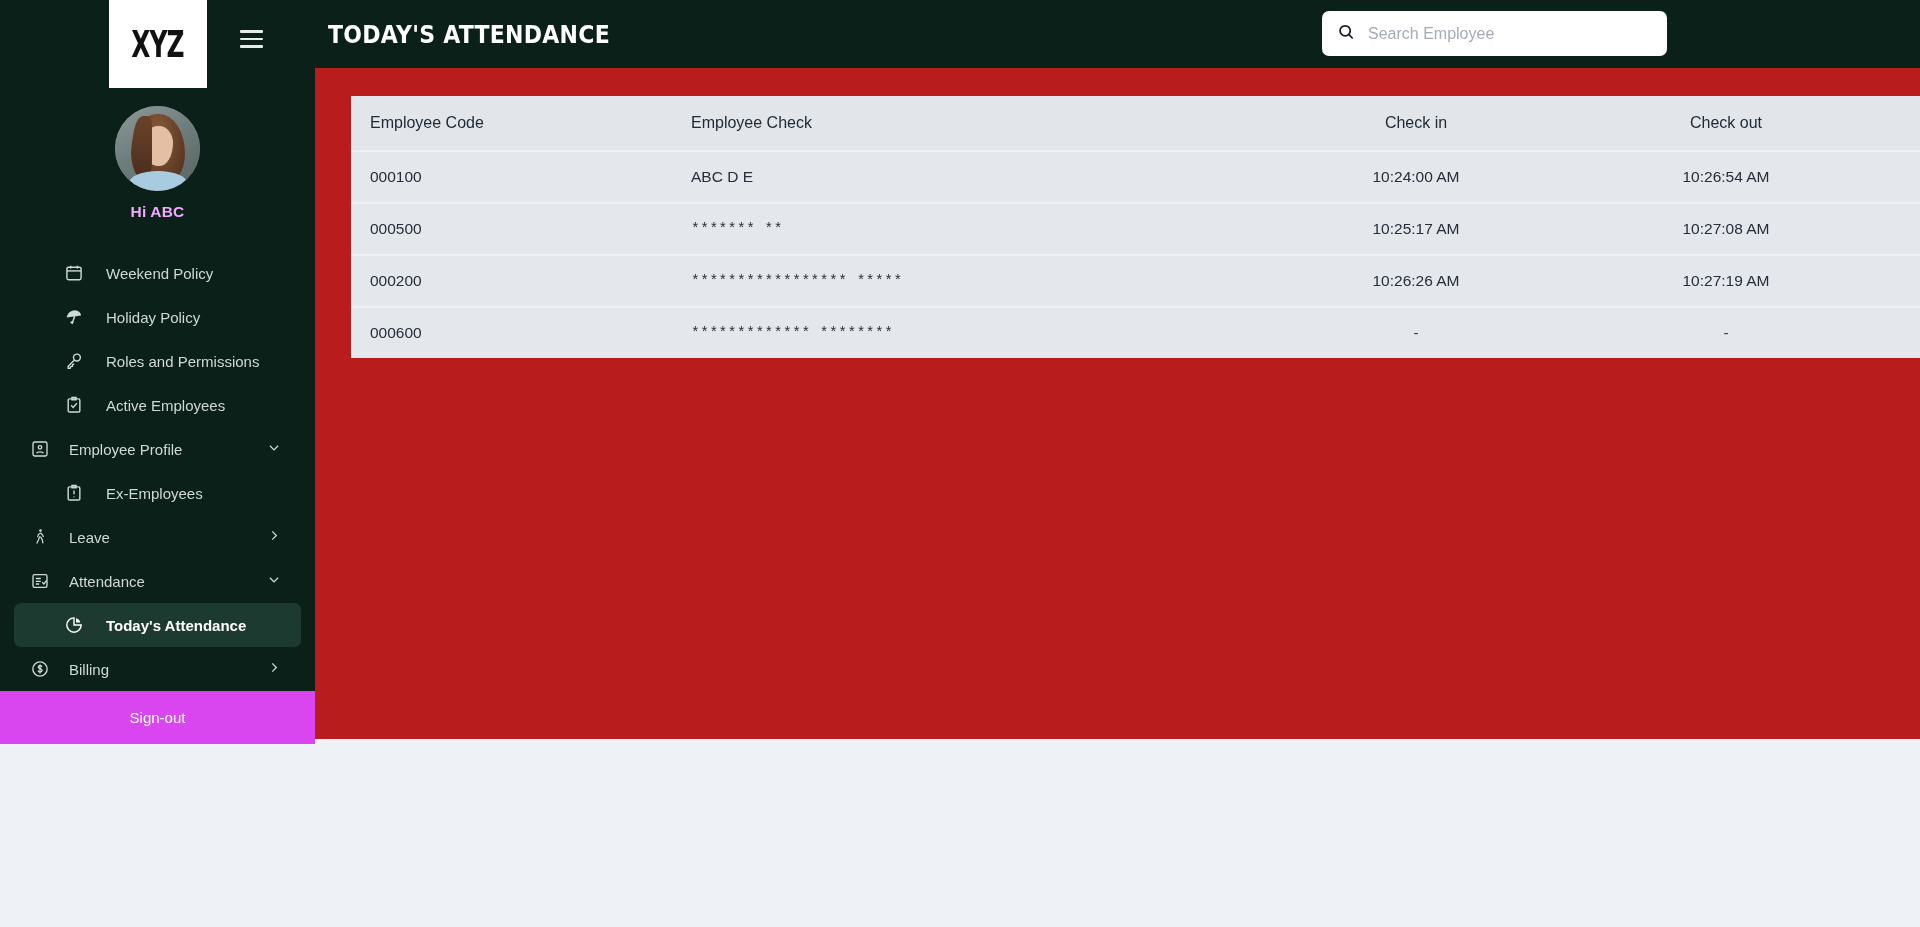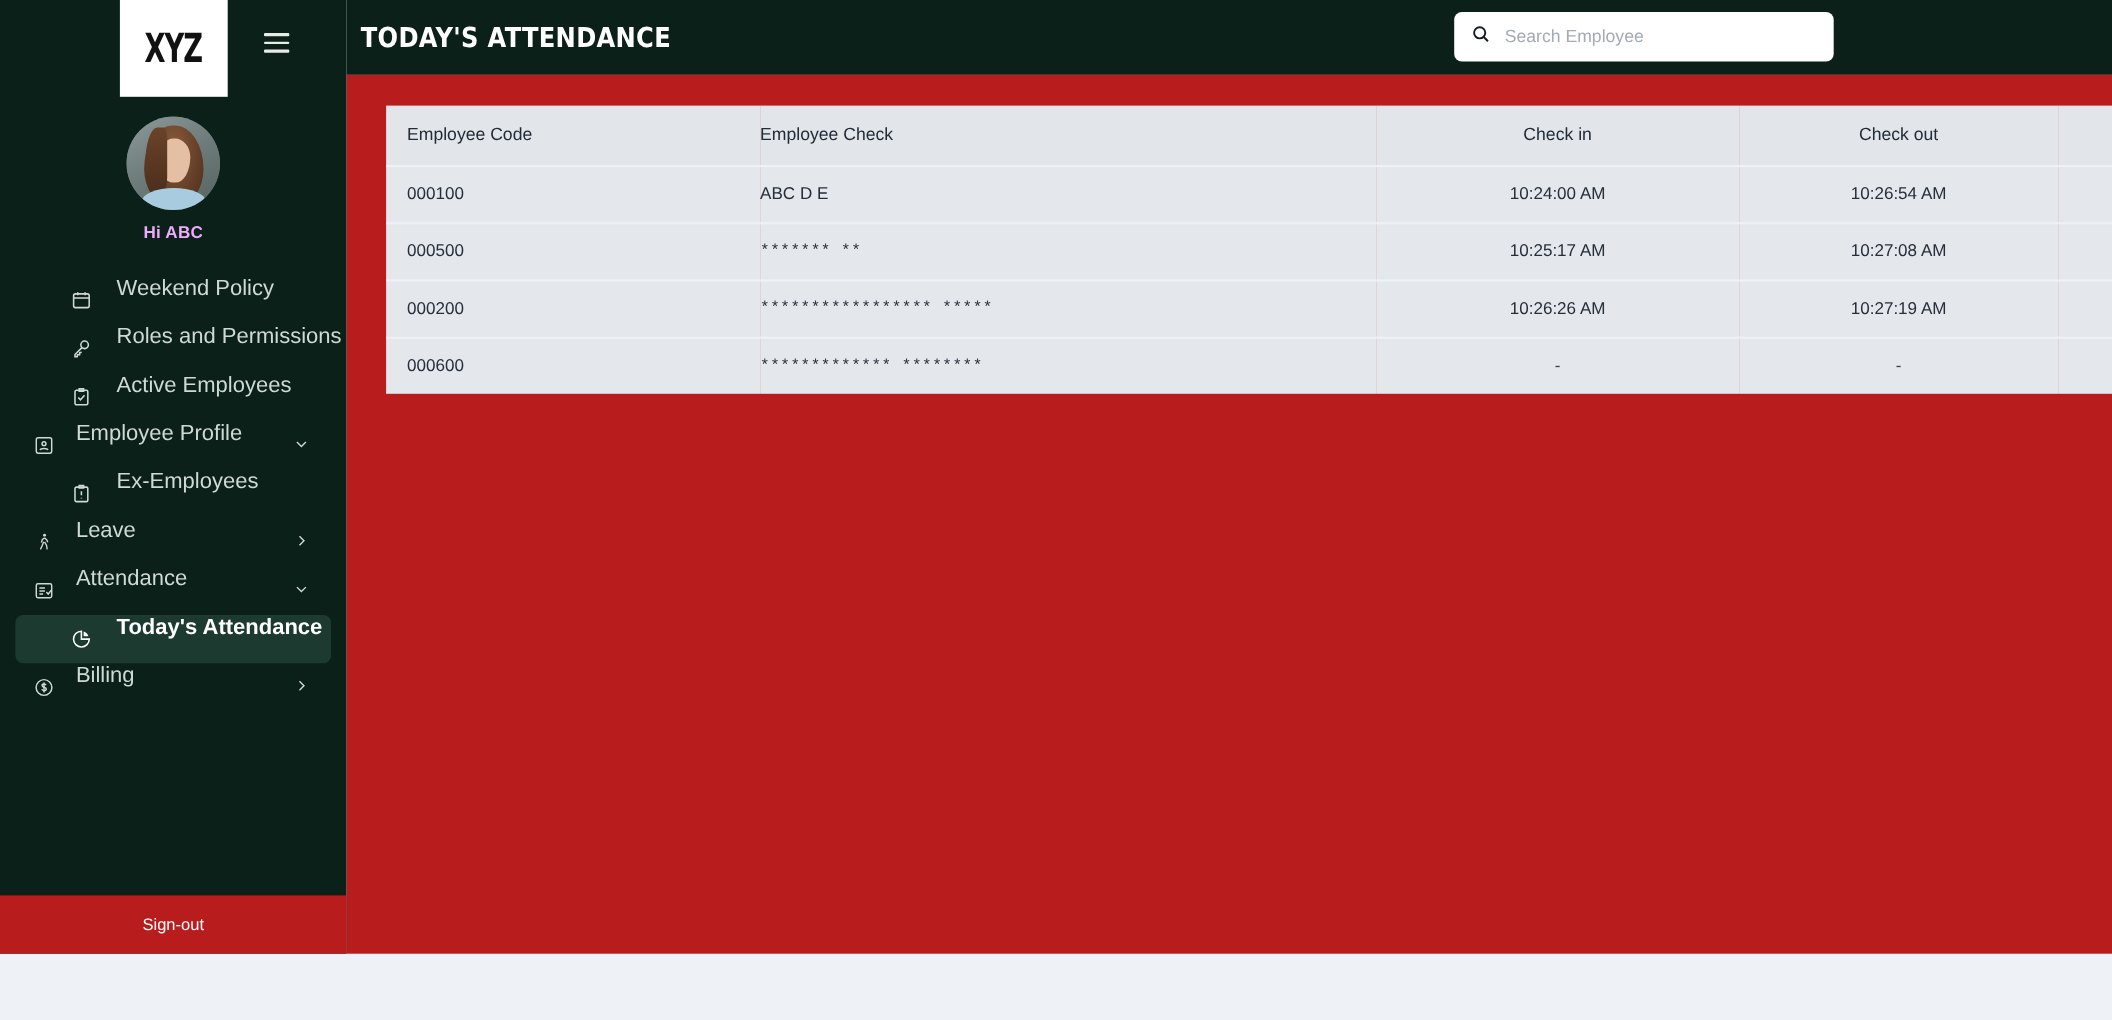--- a/index.html
+++ b/index.html
@@ -9,7 +9,7 @@
     background:#eef1f5;
     color:#1b2430;
   }
-  .app { display:flex; width:1920px; height:867px; }
+  .app { display:flex; width:1920px; height:739px; }
 
   
   .sidebar {

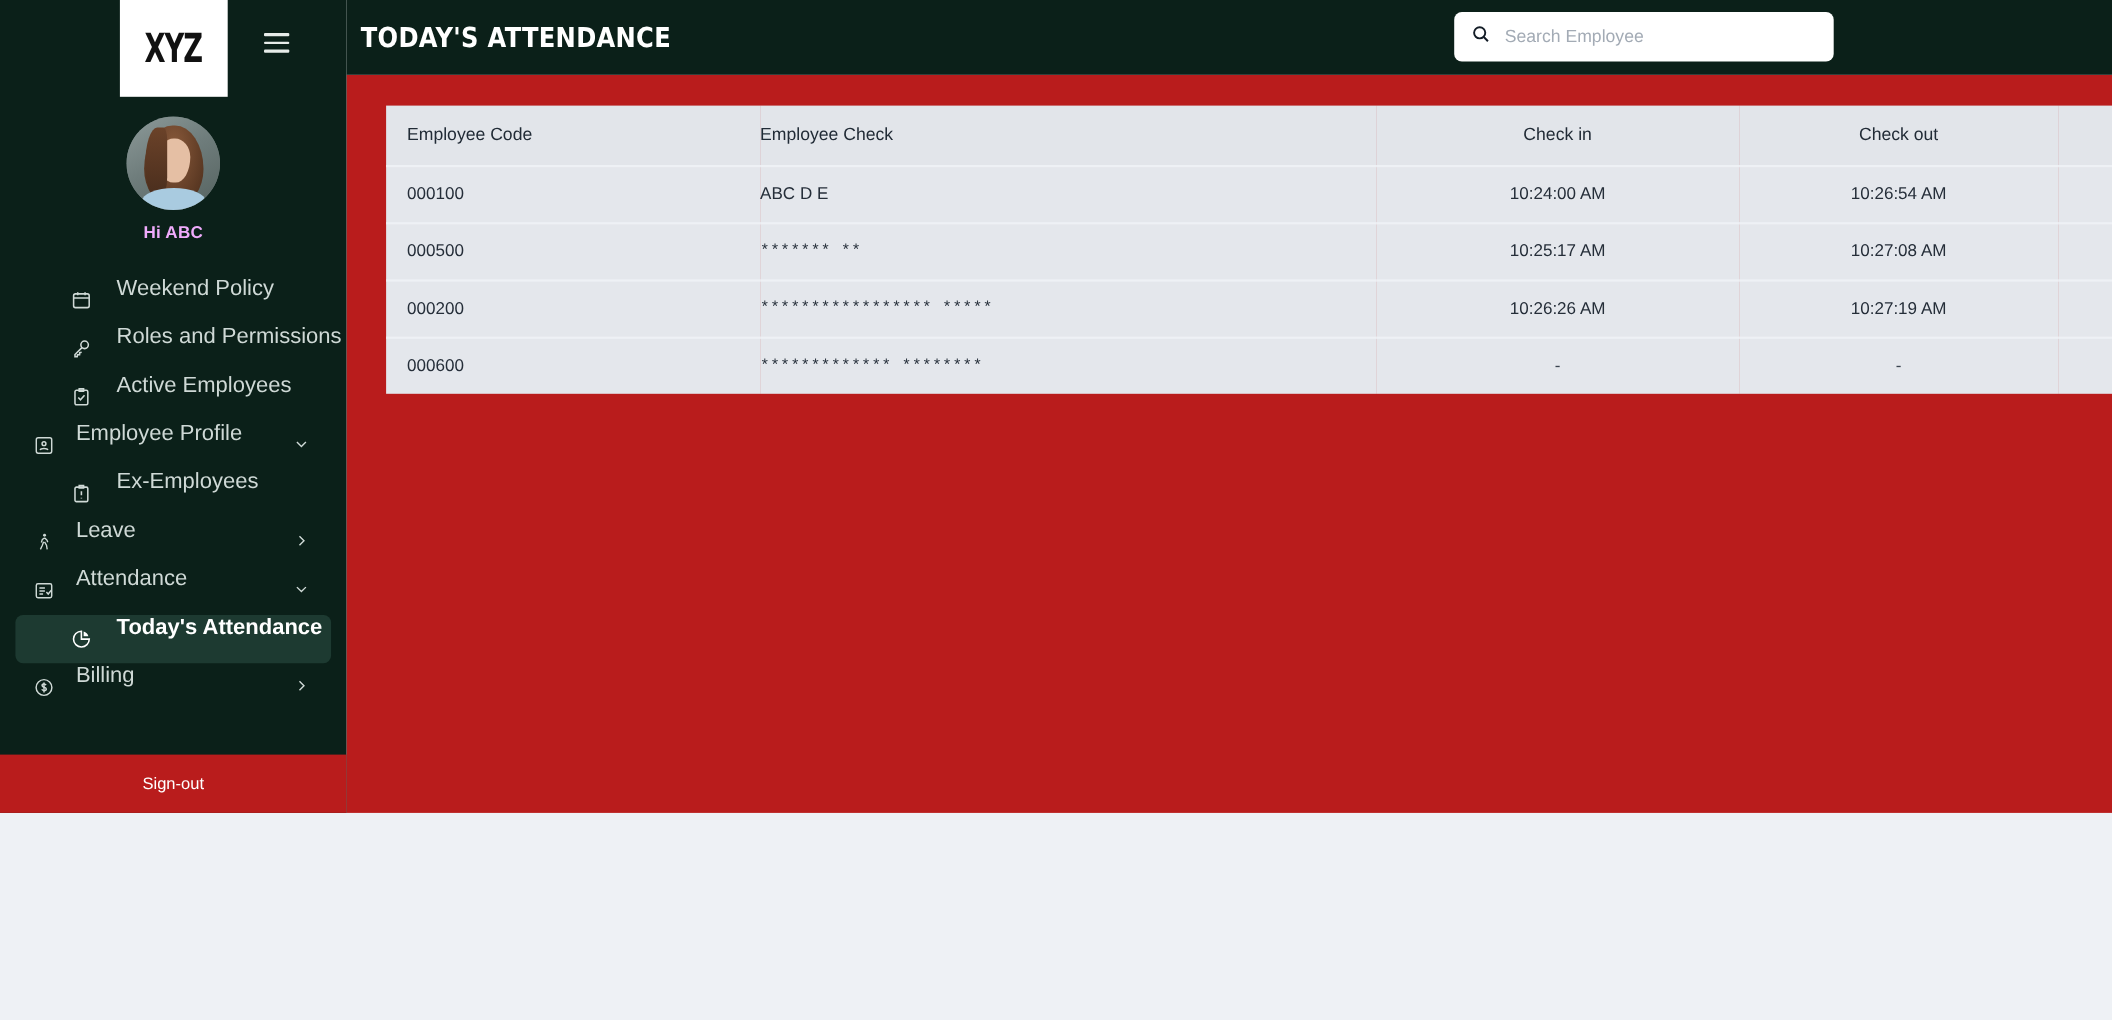--- a/index.html
+++ b/index.html
@@ -73,9 +73,9 @@
 
   .nav { margin-top:30px; flex:1 1 auto; }
   .nav-item {
-    display:flex; 
+    display:flex; align-items:center;
     height:44px; cursor:pointer; position:relative;
-    color:#cfd9d6; font-size:20px;
+    color:#cfd9d6; font-size:15px;
   }
   .nav-item.level0 { padding-left:26px; }
   .nav-item.level1 { padding-left:60px; }

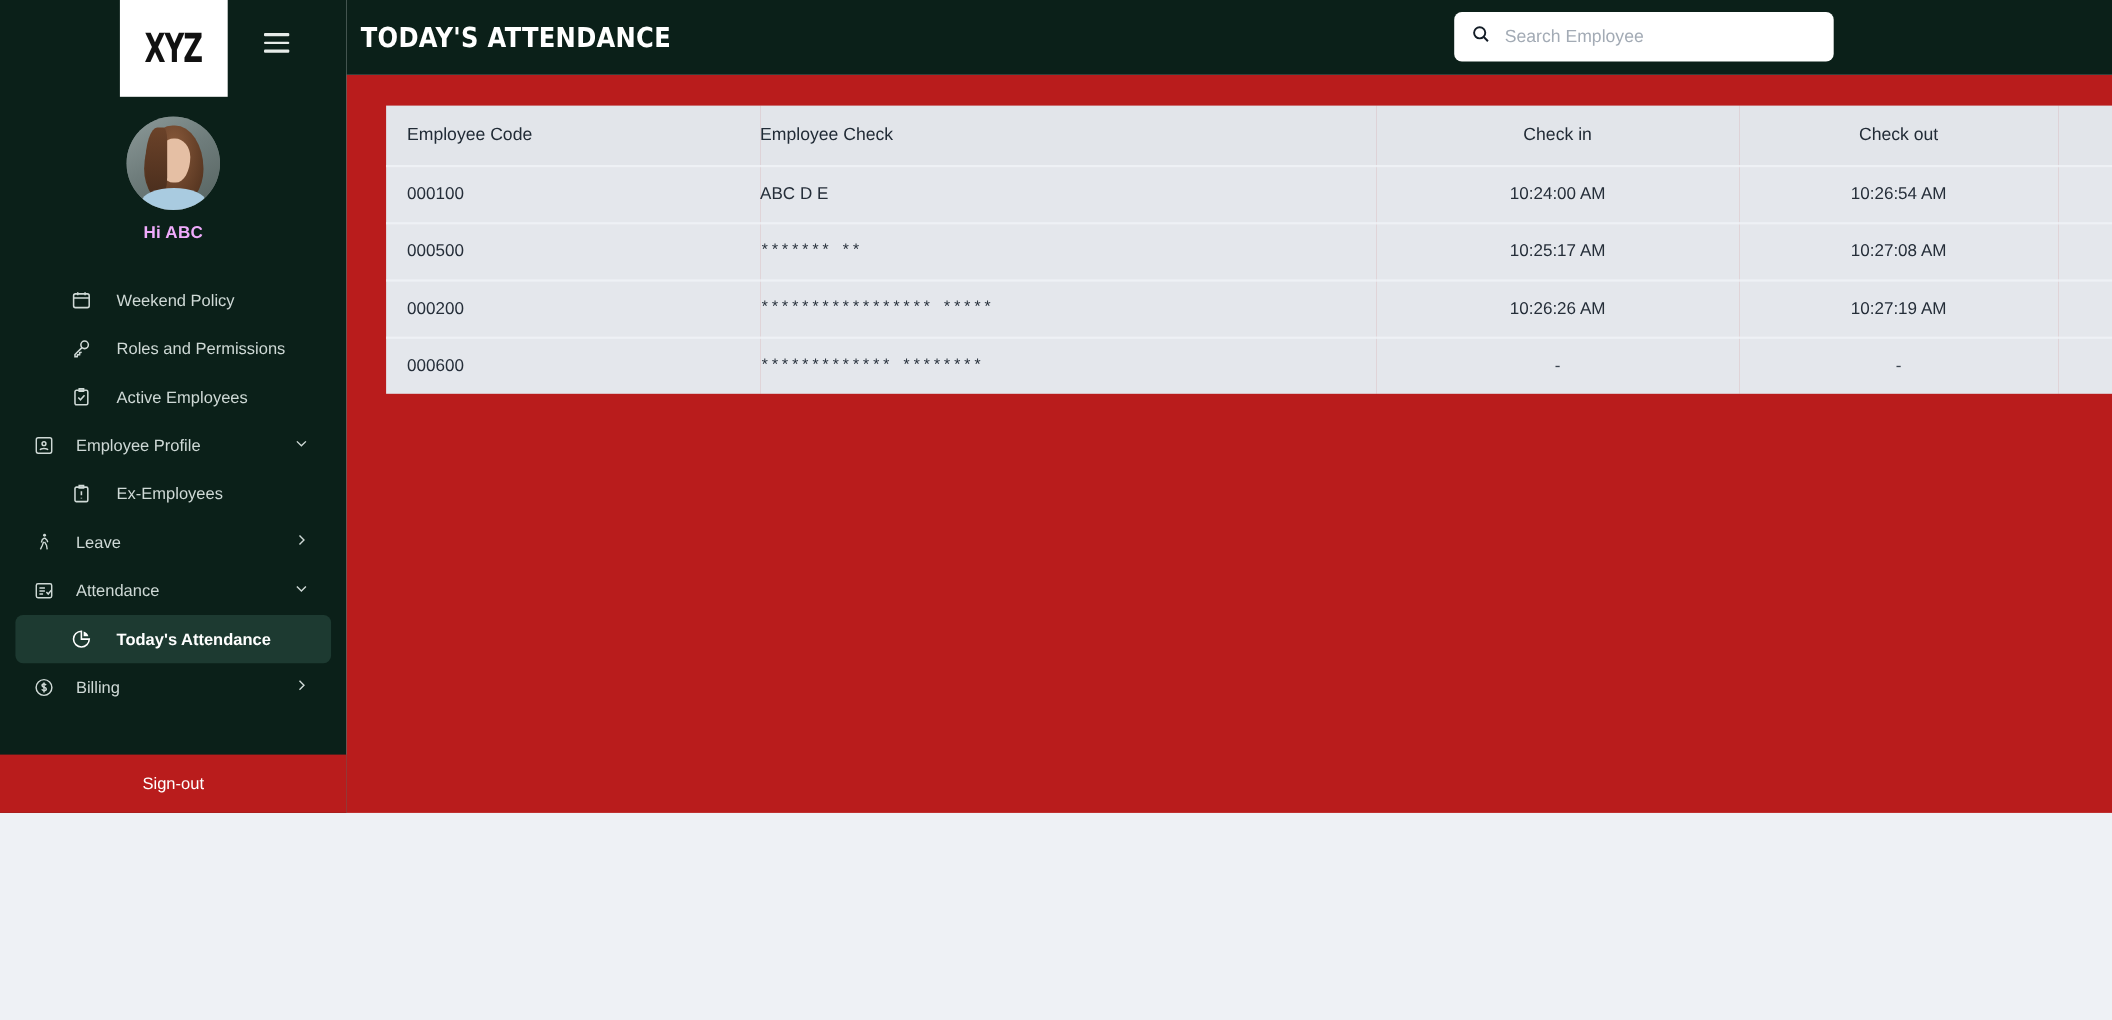--- a/index.html
+++ b/index.html
@@ -186,6 +186,16 @@
         <span class="lbl">Weekend Policy</span>
       </div>
 
+      <div class="nav-item level1">
+        <span class="ic">
+          <svg width="20" height="20" viewBox="0 0 24 24" fill="none" stroke="#cfd9d6" stroke-width="1.7">
+            <path d="M3.2 12.6C4 7.6 8.4 4 13.2 4c4 0 6.6 2.6 7.3 6.2z" fill="#cfd9d6" stroke="none"></path>
+            <path d="M13 10.5l-3.5 9.8"></path>
+              <path d="M8.2 19.1c.7-1.6 2.3-1.4 2.8 0"></path>
+          </svg>
+        </span>
+        <span class="lbl">Holiday Policy</span>
+      </div>
 
       <div class="nav-item level1">
         <span class="ic">

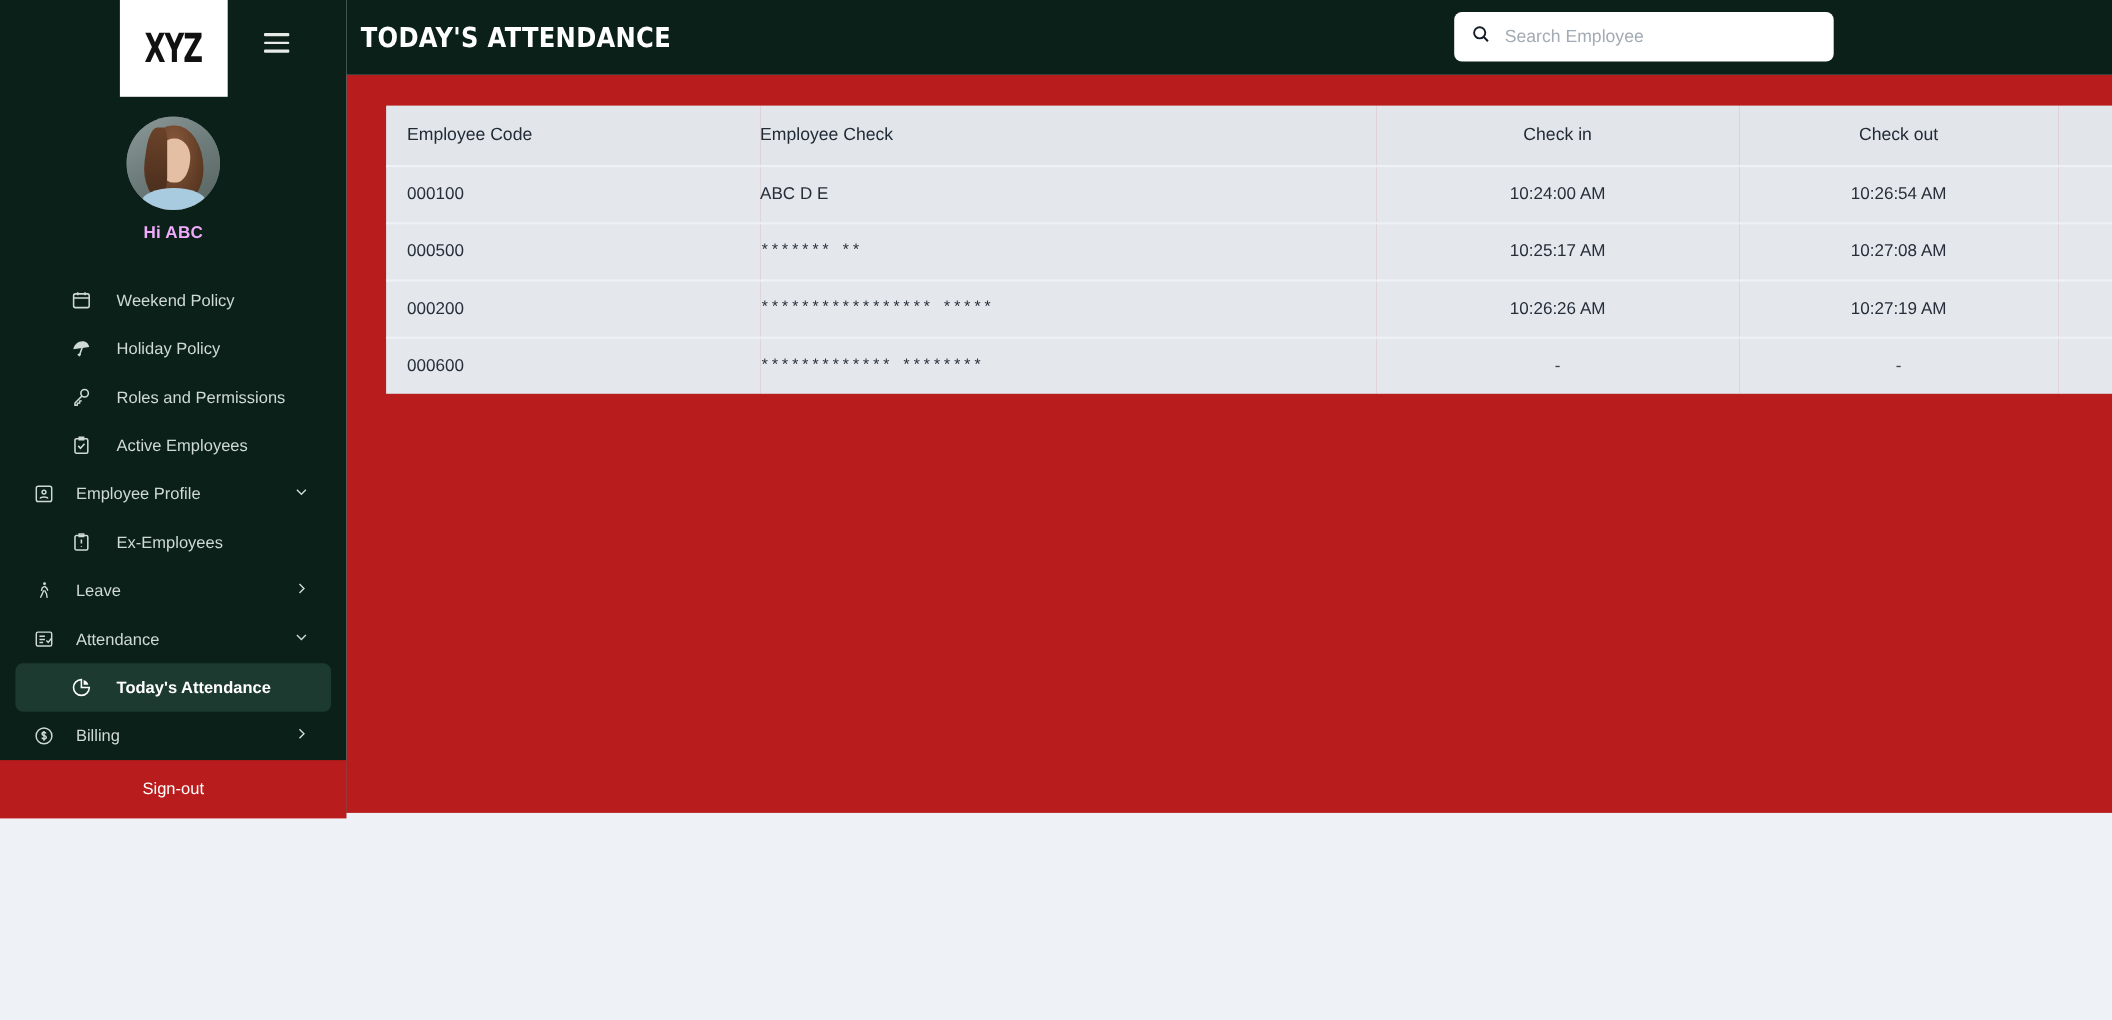--- a/index.html
+++ b/index.html
@@ -92,7 +92,7 @@
 
   .signout {
     height:53px; flex:0 0 53px;
-    background:#b91c1c;
+    background:#d946ef;
     color:#ffffff; font-size:15px;
     display:flex; align-items:center; justify-content:center;
     cursor:pointer;

